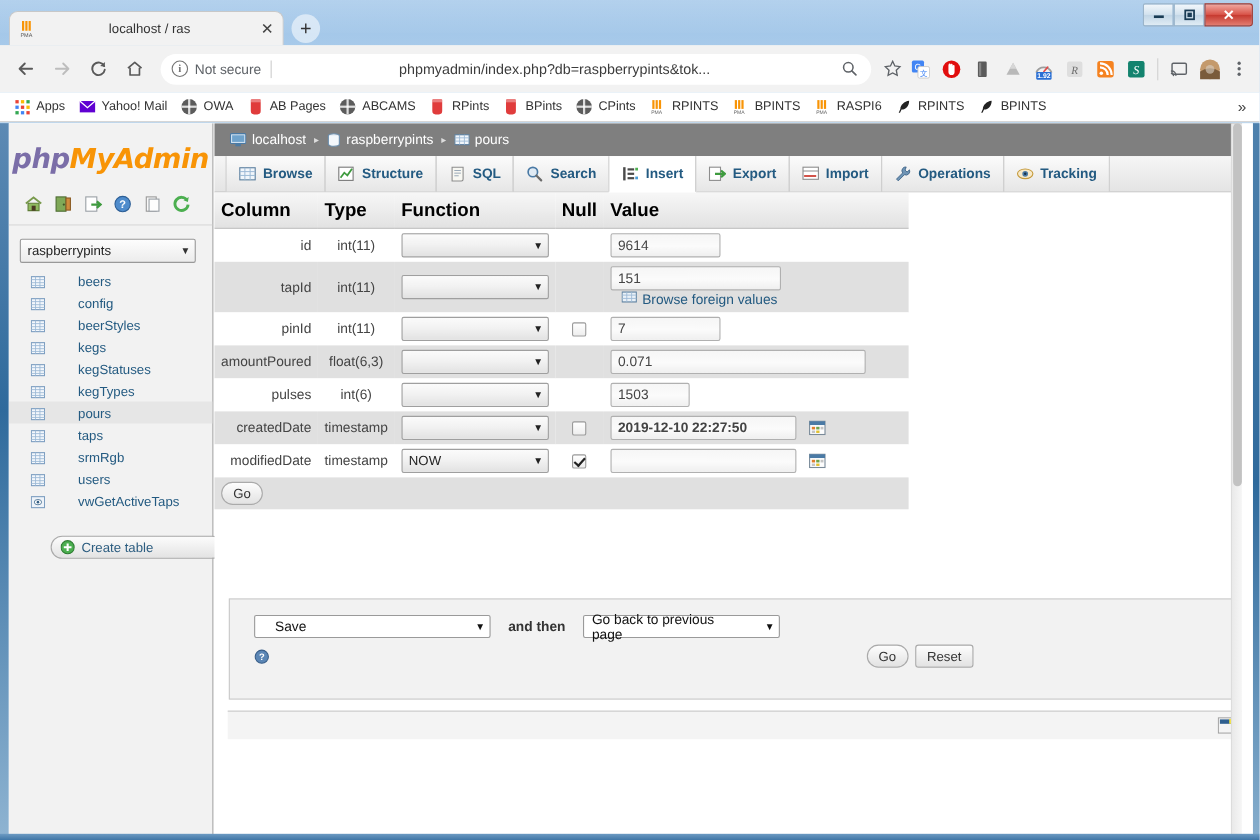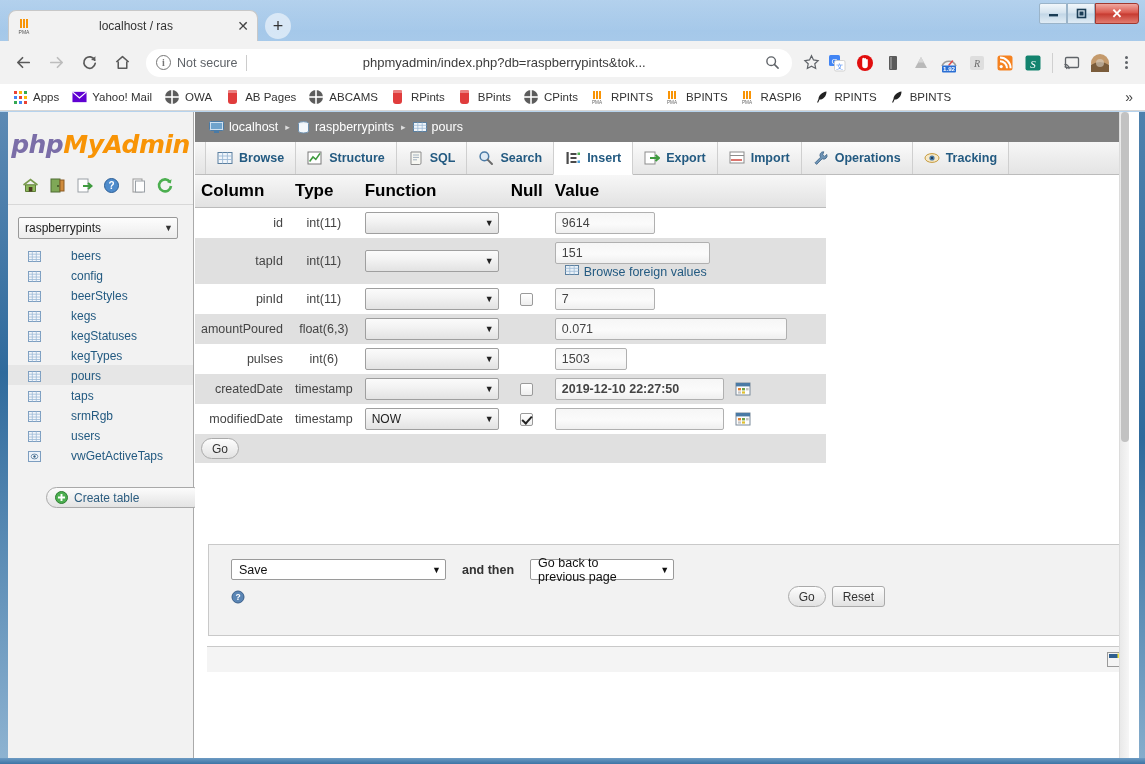--- a/index.html
+++ b/index.html
@@ -338,7 +338,7 @@
     display: flex; align-items: center; padding: 0 4px 0 7px;
     font-size: 12.5px; color: #111; cursor: pointer;
   }
-  .sel-save .v { flex: 1; }
+  .sel-save .v { flex: 1; margin-left: 11px; }
   .andthen { font-size: 12.5px; font-weight: bold; color: #333; }
   .sel-next {
     width: 144px; height: 21px; border: 1px solid #9a9a9a; border-radius: 2px;

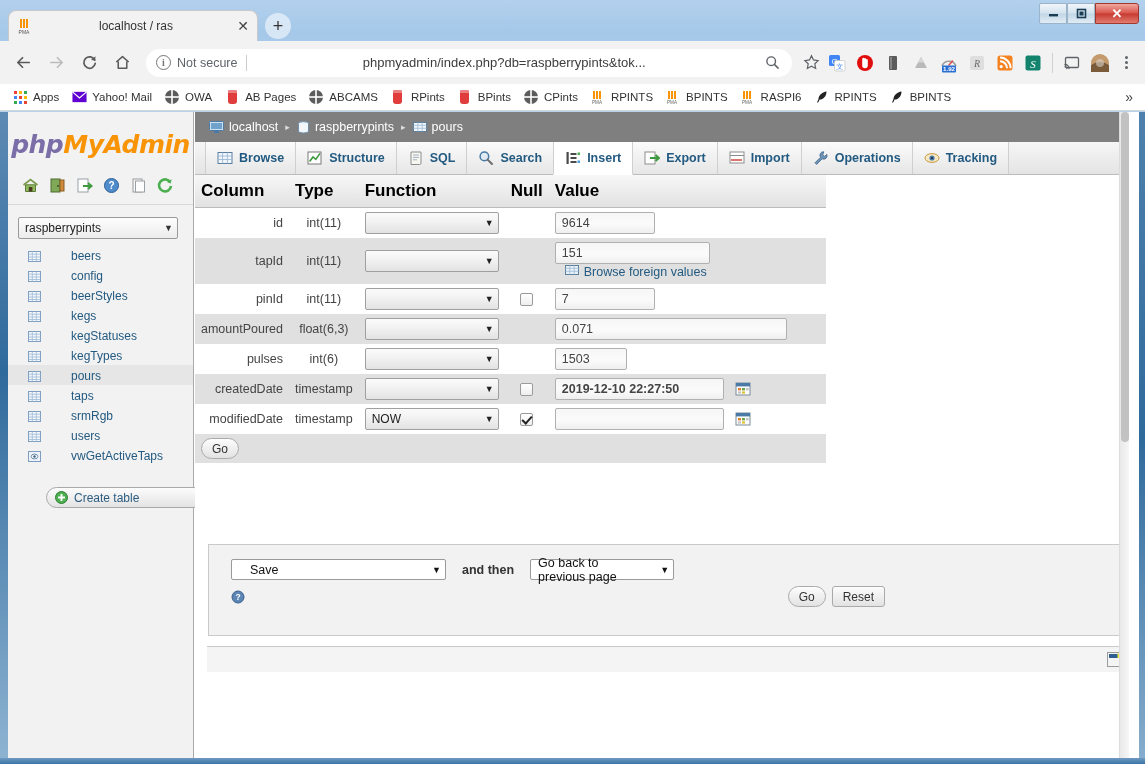--- a/index.html
+++ b/index.html
@@ -341,7 +341,7 @@
   .sel-save .v { flex: 1; margin-left: 11px; }
   .andthen { font-size: 12.5px; font-weight: bold; color: #333; }
   .sel-next {
-    width: 144px; height: 21px; border: 1px solid #9a9a9a; border-radius: 2px;
+    width: 179px; height: 21px; border: 1px solid #9a9a9a; border-radius: 2px;
     background: #fff;
     display: flex; align-items: center; padding: 0 4px 0 7px;
     font-size: 12.5px; color: #111; cursor: pointer; gap: 28px;

